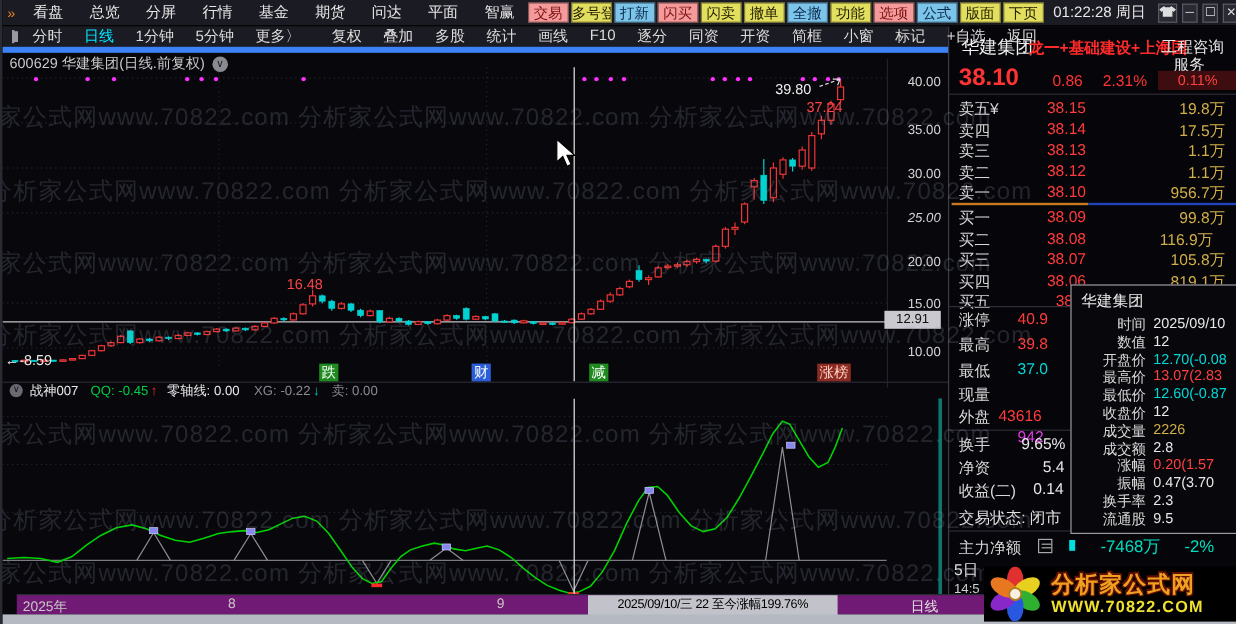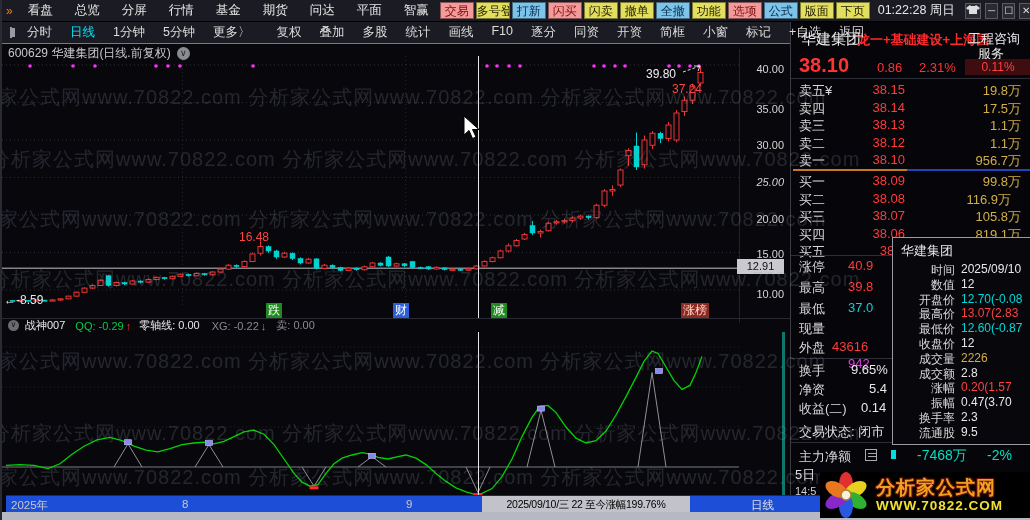--- a/index.html
+++ b/index.html
@@ -24,7 +24,7 @@
     color:#ddd; font-size:10px; line-height:14px; text-align:center; }
   
   #toolbar2 { position:absolute; left:0; top:22px; width:788px; height:22px;
-    background:#1b1b23; display:flex; align-items:center; z-index:25; border-bottom:1px solid #3b82f6; }
+    background:#1b1b23; display:flex; align-items:center; z-index:25; border-bottom:5px solid #3b82f6; }
   .tb-icon { width:13px; height:11px; border:1px solid #9a9aa2; margin:0 6px 0 8px; position:relative; }
   .tb-icon:after { content:""; position:absolute; left:0; top:0; width:4px; height:9px; background:#9a9aa2; }
   .tb-item { color:#dcdcdc; font-size:12.5px; padding:0 9px; white-space:nowrap; }

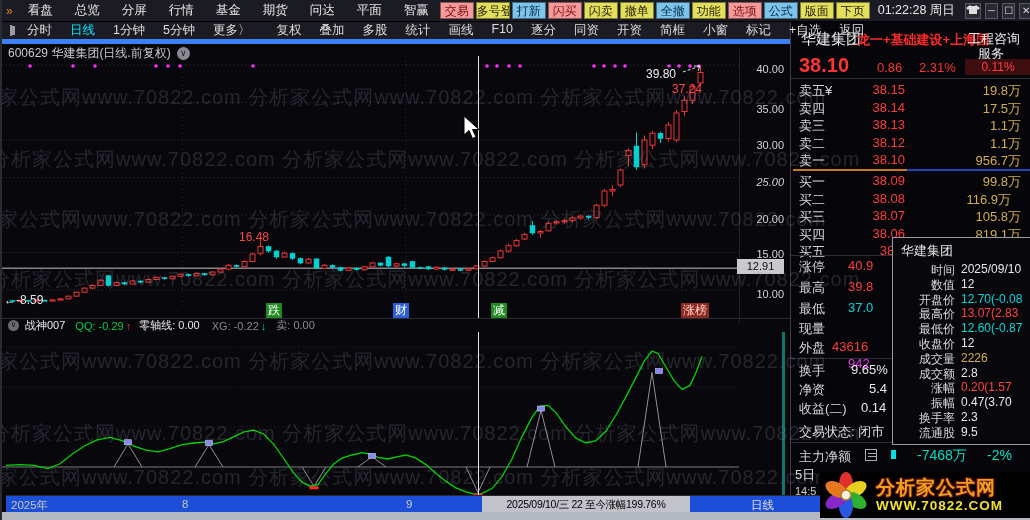--- a/index.html
+++ b/index.html
@@ -409,7 +409,7 @@
   <div id="ind-header">
     <span class="ih-circle">∨</span>
     <span style="color:#e8e8e8;">战神007</span>
-    <span style="color:#00cc44;margin-left:10px;">QQ: -0.29</span>
+    <span style="color:#00cc44;margin-left:10px;">QQ: -0.45</span>
     <span style="color:#ff3333;margin-left:2px;">↑</span>
     <span style="color:#e8e8e8;margin-left:8px;">零轴线: 0.00</span>
     <span style="color:#8a8a94;margin-left:12px;">XG: -0.22</span>

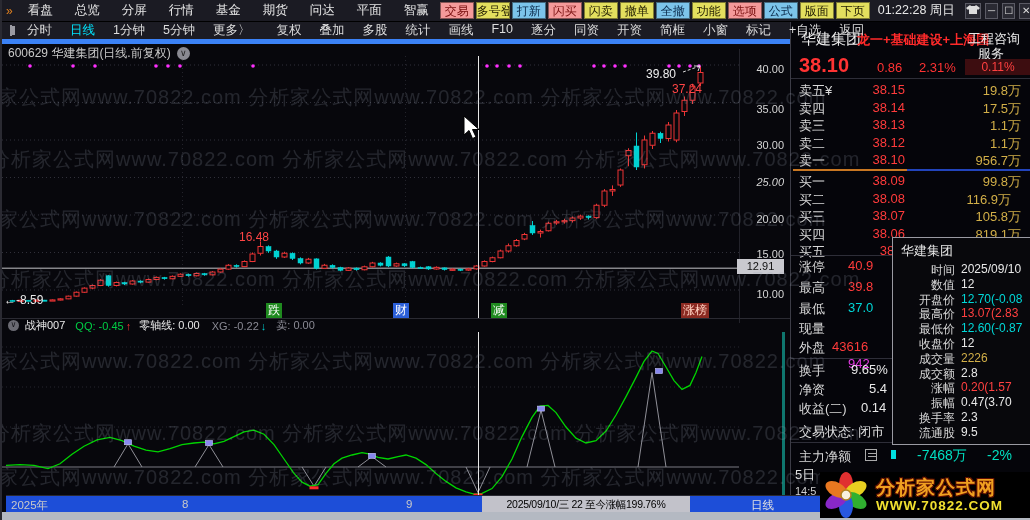--- a/index.html
+++ b/index.html
@@ -58,7 +58,7 @@
   .tag-blue  { background:#2b5fd9; }
   .tag-red   { background:#8b2a22; color:#ffd0c0; }
   
-  #xaxis-bar { position:absolute; left:4px; top:495px; width:888px; height:17px; background:#1d4ed8;
+  #xaxis-bar { position:absolute; left:12px; top:495px; width:888px; height:17px; background:#701a75;
     z-index:25; border-top:1px solid #2a2a32; }
   .xlab { position:absolute; top:2px; color:#c8c8c8; font-size:11.5px; }
   #date-highlight { position:absolute; left:476px; top:0px; width:208px; height:17px;

